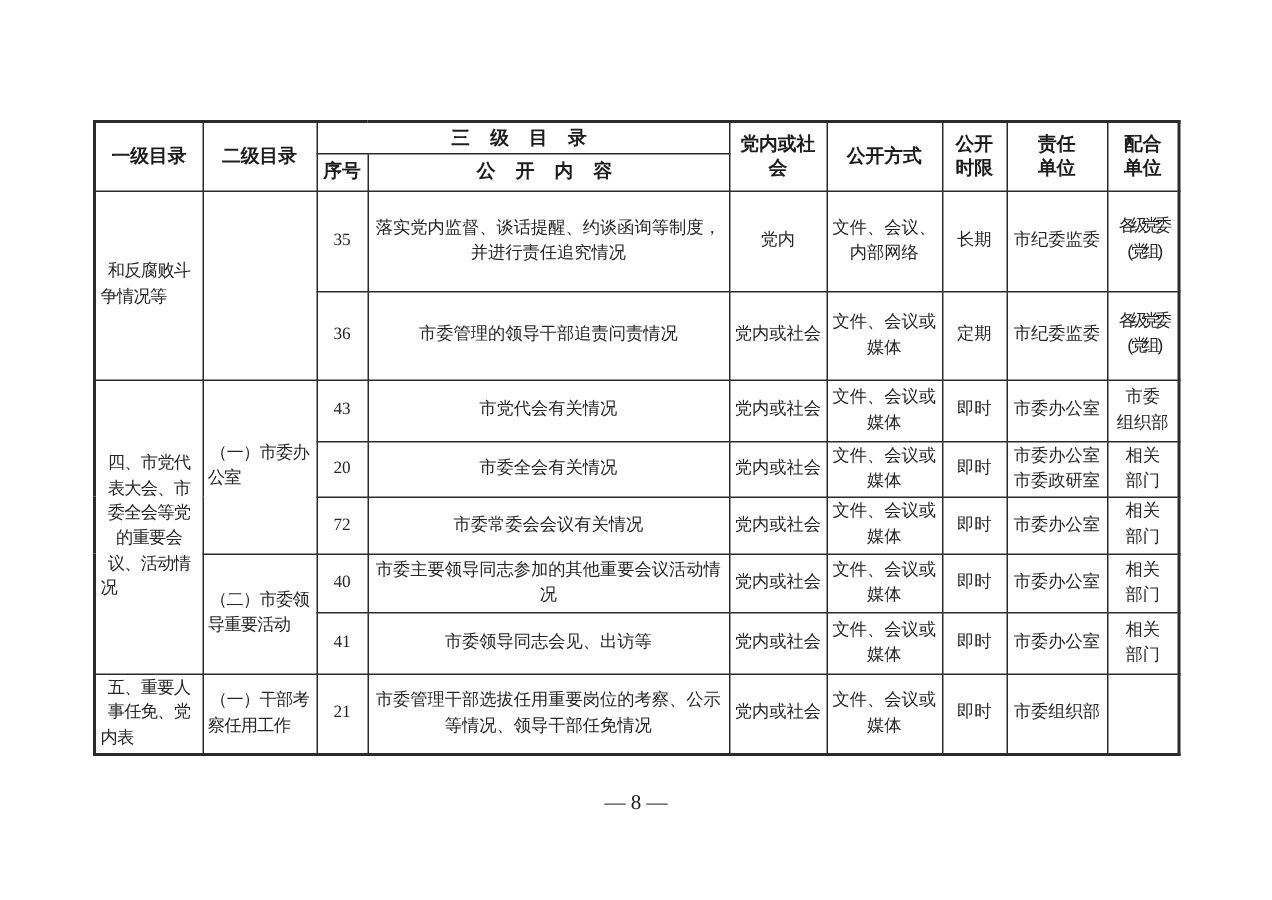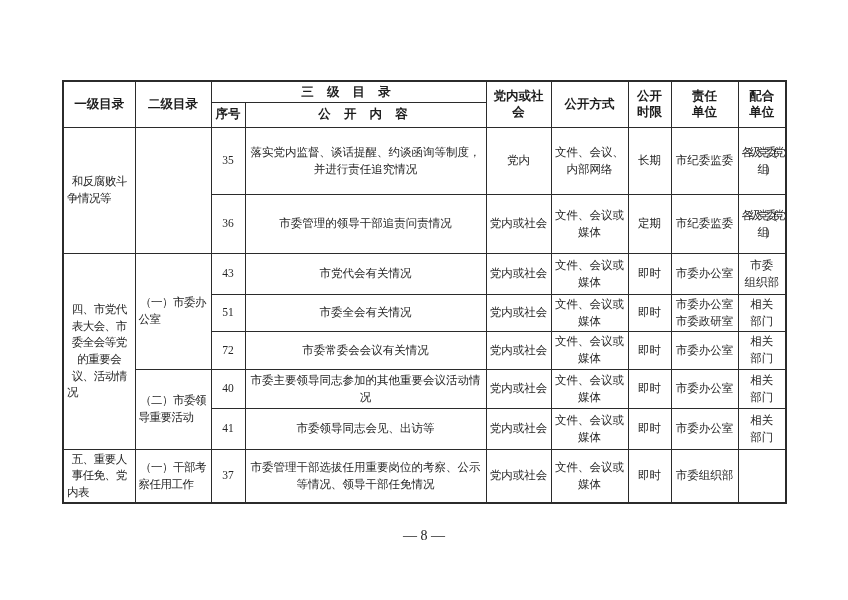--- a/index.html
+++ b/index.html
@@ -21,7 +21,7 @@
     overflow:hidden;
   }
   td.hdr{
-    font-family:Liberation Serif, serif;
+    font-family:Liberation Sans, sans-serif;
     font-weight:bold;font-size:12.5px;line-height:1.3;color:#1d1d1d;
   }
   td.hdr-wide{letter-spacing:5px;}

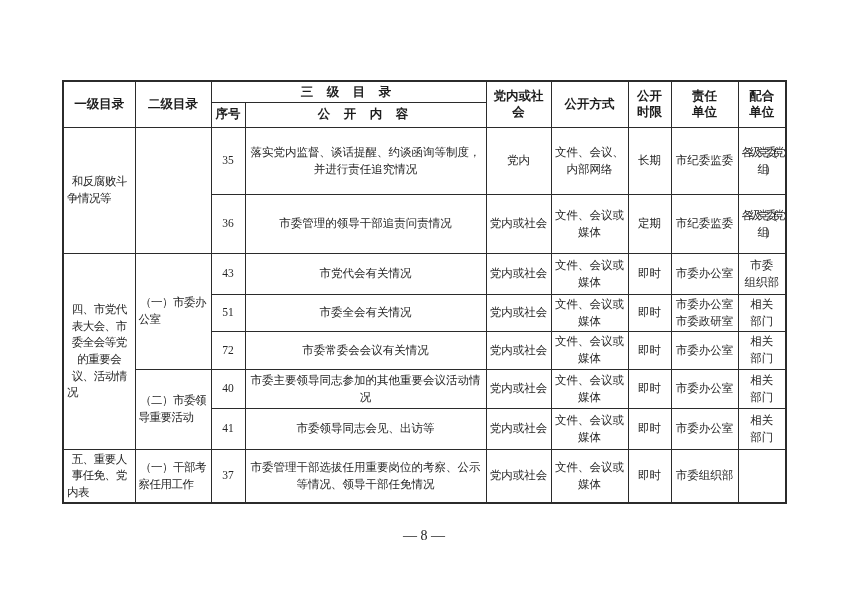--- a/index.html
+++ b/index.html
@@ -29,7 +29,7 @@
   .left{text-align:left;padding-left:6px;padding-right:4px;margin-left:23px;}
   .cat{text-align:justify;text-align-last:left;padding:2px 4px;letter-spacing:-0.5px;}
   .vtop{vertical-align:top;}
-  .squeeze{letter-spacing:-3.5px;}
+  .squeeze{letter-spacing:-3.5px;font-family:Liberation Mono, monospace;}
   .footer-pn{
     position:absolute;left:0;top:528px;width:848px;
     text-align:center;font-size:14px;color:#1d1d1d;

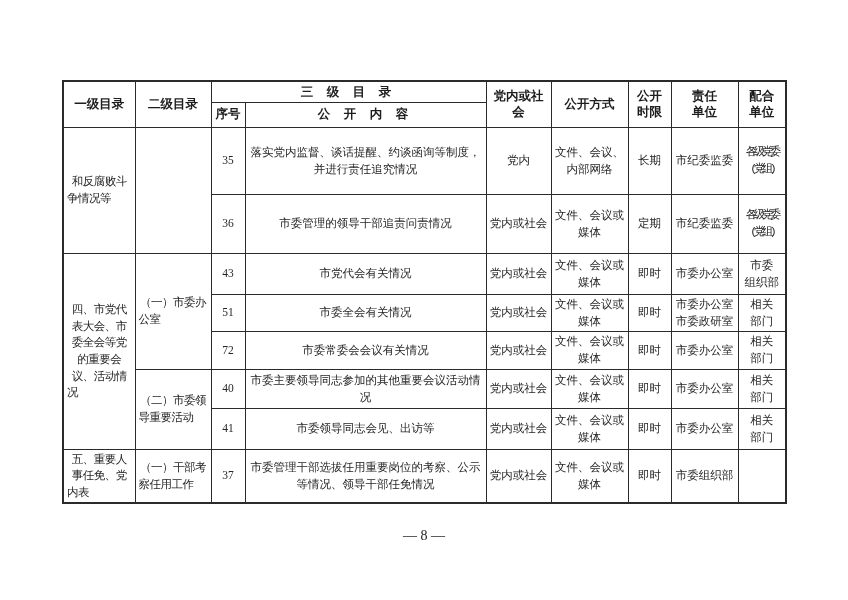--- a/index.html
+++ b/index.html
@@ -107,7 +107,7 @@
   </tr>
 
   <tr style="height:37px">
-    <td>51</td>
+    <td>20</td>
     <td class="left">市委全会有关情况</td>
     <td>党内或社会</td>
     <td class="left">文件、会议或媒体</td>

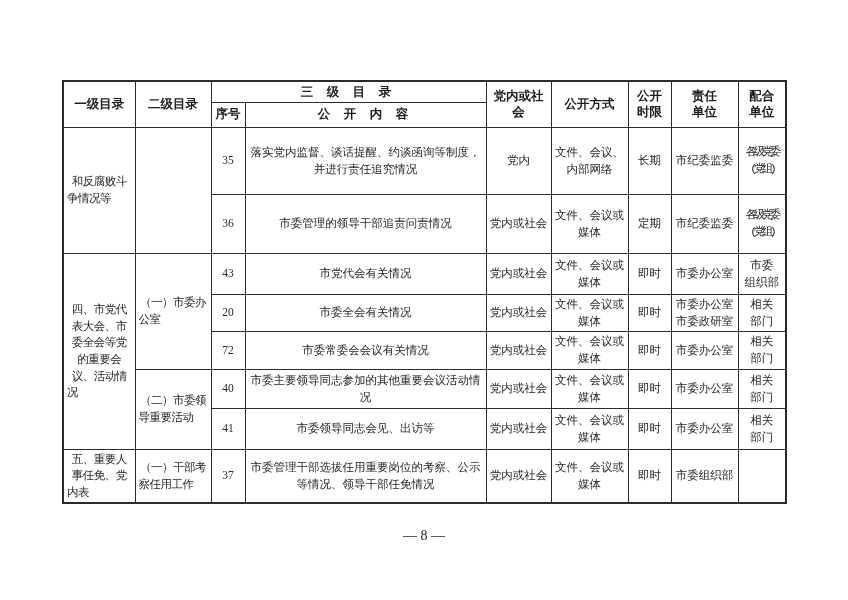--- a/index.html
+++ b/index.html
@@ -155,7 +155,7 @@
   <tr style="height:42px">
     <td class="cat">五、重要人事任免、党内表</td>
     <td class="cat">（一）干部考察任用工作</td>
-    <td>37</td>
+    <td>21</td>
     <td class="left">市委管理干部选拔任用重要岗位的考察、公示等情况、领导干部任免情况</td>
     <td>党内或社会</td>
     <td class="left">文件、会议或媒体</td>

